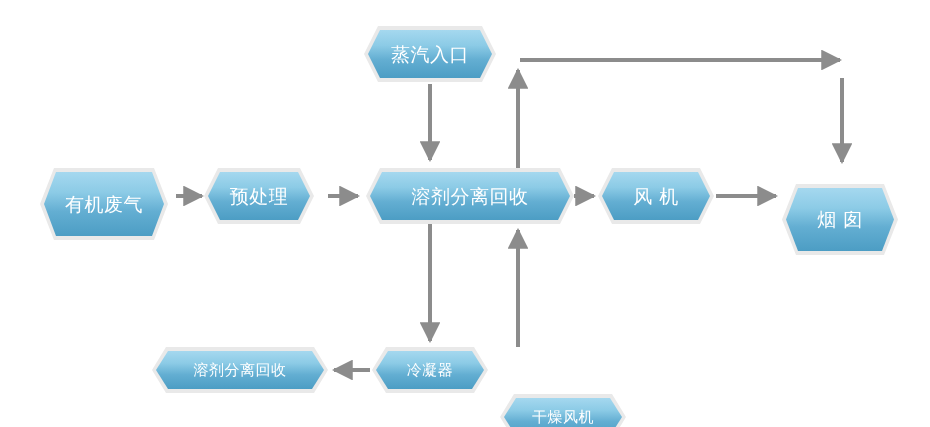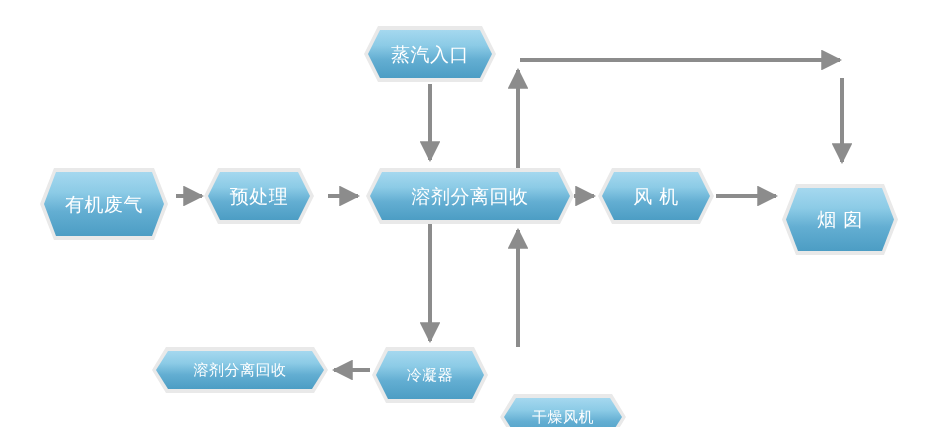--- a/index.html
+++ b/index.html
@@ -153,7 +153,7 @@
     </div>
   </div>
 
-  <div class="node small" style="left: 372px; top: 347px; width: 116px; height: 56px;">
+  <div class="node small" style="left: 372px; top: 347px; width: 116px; height: 46px;">
     <div class="node-inner">
       <span class="node-label">冷凝器</span>
     </div>

